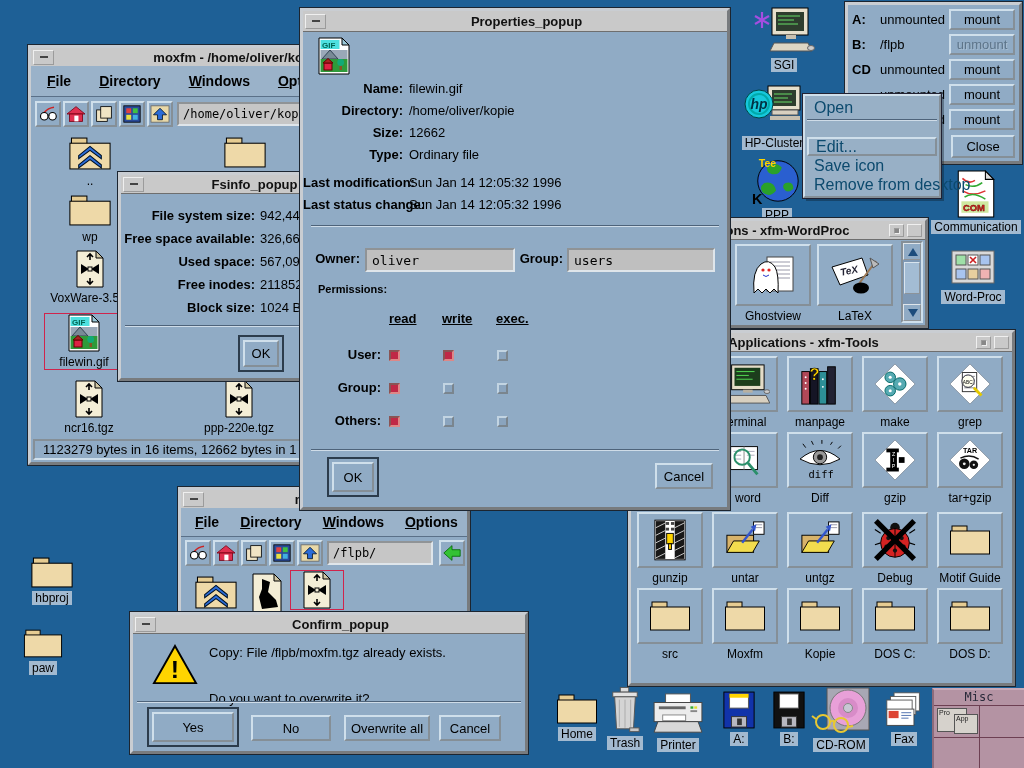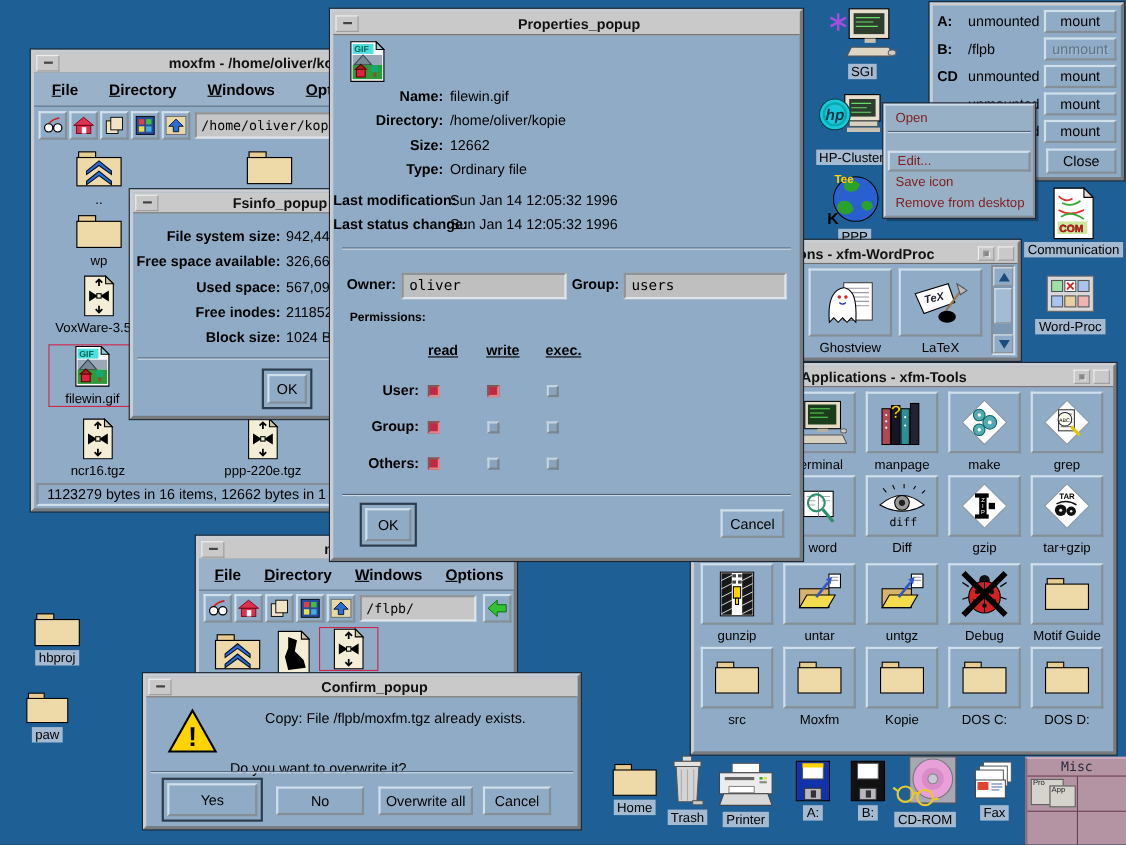--- a/index.html
+++ b/index.html
@@ -62,7 +62,7 @@
   
   .pmenu{position:absolute;background:#98b0c6;border:2px outset #cfdfeb;outline:1px solid #223;
          box-shadow:3px 3px 0 rgba(10,20,30,.35);padding:2px;}
-  .pm-item{height:19px;line-height:19px;padding-left:7px;font-size:12px;color:#7f1d1d;white-space:nowrap;}
+  .pm-item{height:19px;line-height:19px;padding-left:7px;font-size:16px;color:#0c4a6e;white-space:nowrap;}
   .pm-raised{border:2px outset #cfdfeb;height:19px;line-height:15px;box-sizing:border-box;margin-top:16px;}
   .pm-sep{height:0;border-top:1px solid #4e637a;border-bottom:1px solid #cfdce8;margin:2px 0;}
   

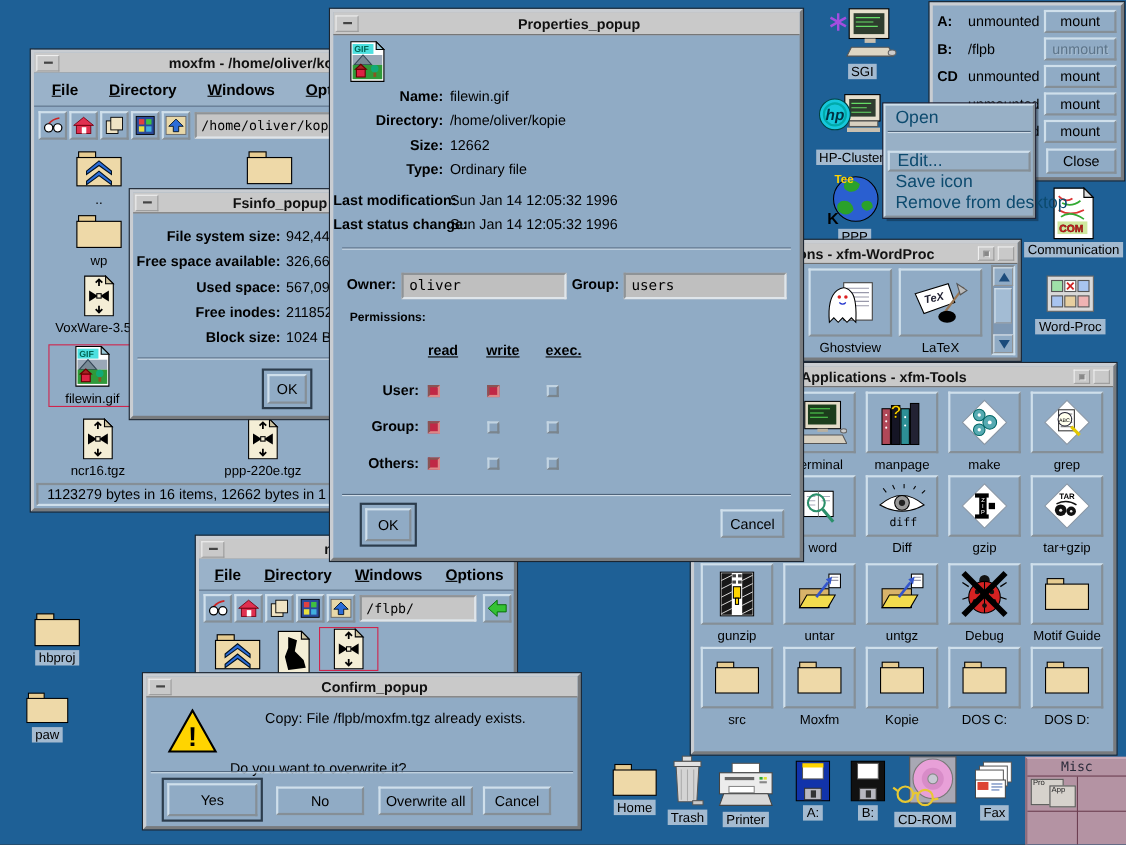--- a/index.html
+++ b/index.html
@@ -1060,7 +1060,7 @@
           <text x="24" y="36" font-size="26" font-weight="bold" text-anchor="middle" fill="#000">!</text>
         </svg>
       </span>
-    <div class="confmsg" style="left:76px;top:28px;margin-left:32px;">Copy: File /flpb/moxfm.tgz already exists.</div>
+    <div class="confmsg" style="left:76px;top:28px;">Copy: File /flpb/moxfm.tgz already exists.</div>
     <div class="confmsg" style="left:76px;top:47px;margin-top:27px;">Do you want to overwrite it?</div>
     <div class="sep" style="position:absolute;left:4px;right:4px;top:86px;"></div>
     <div id="confirm-btns">

